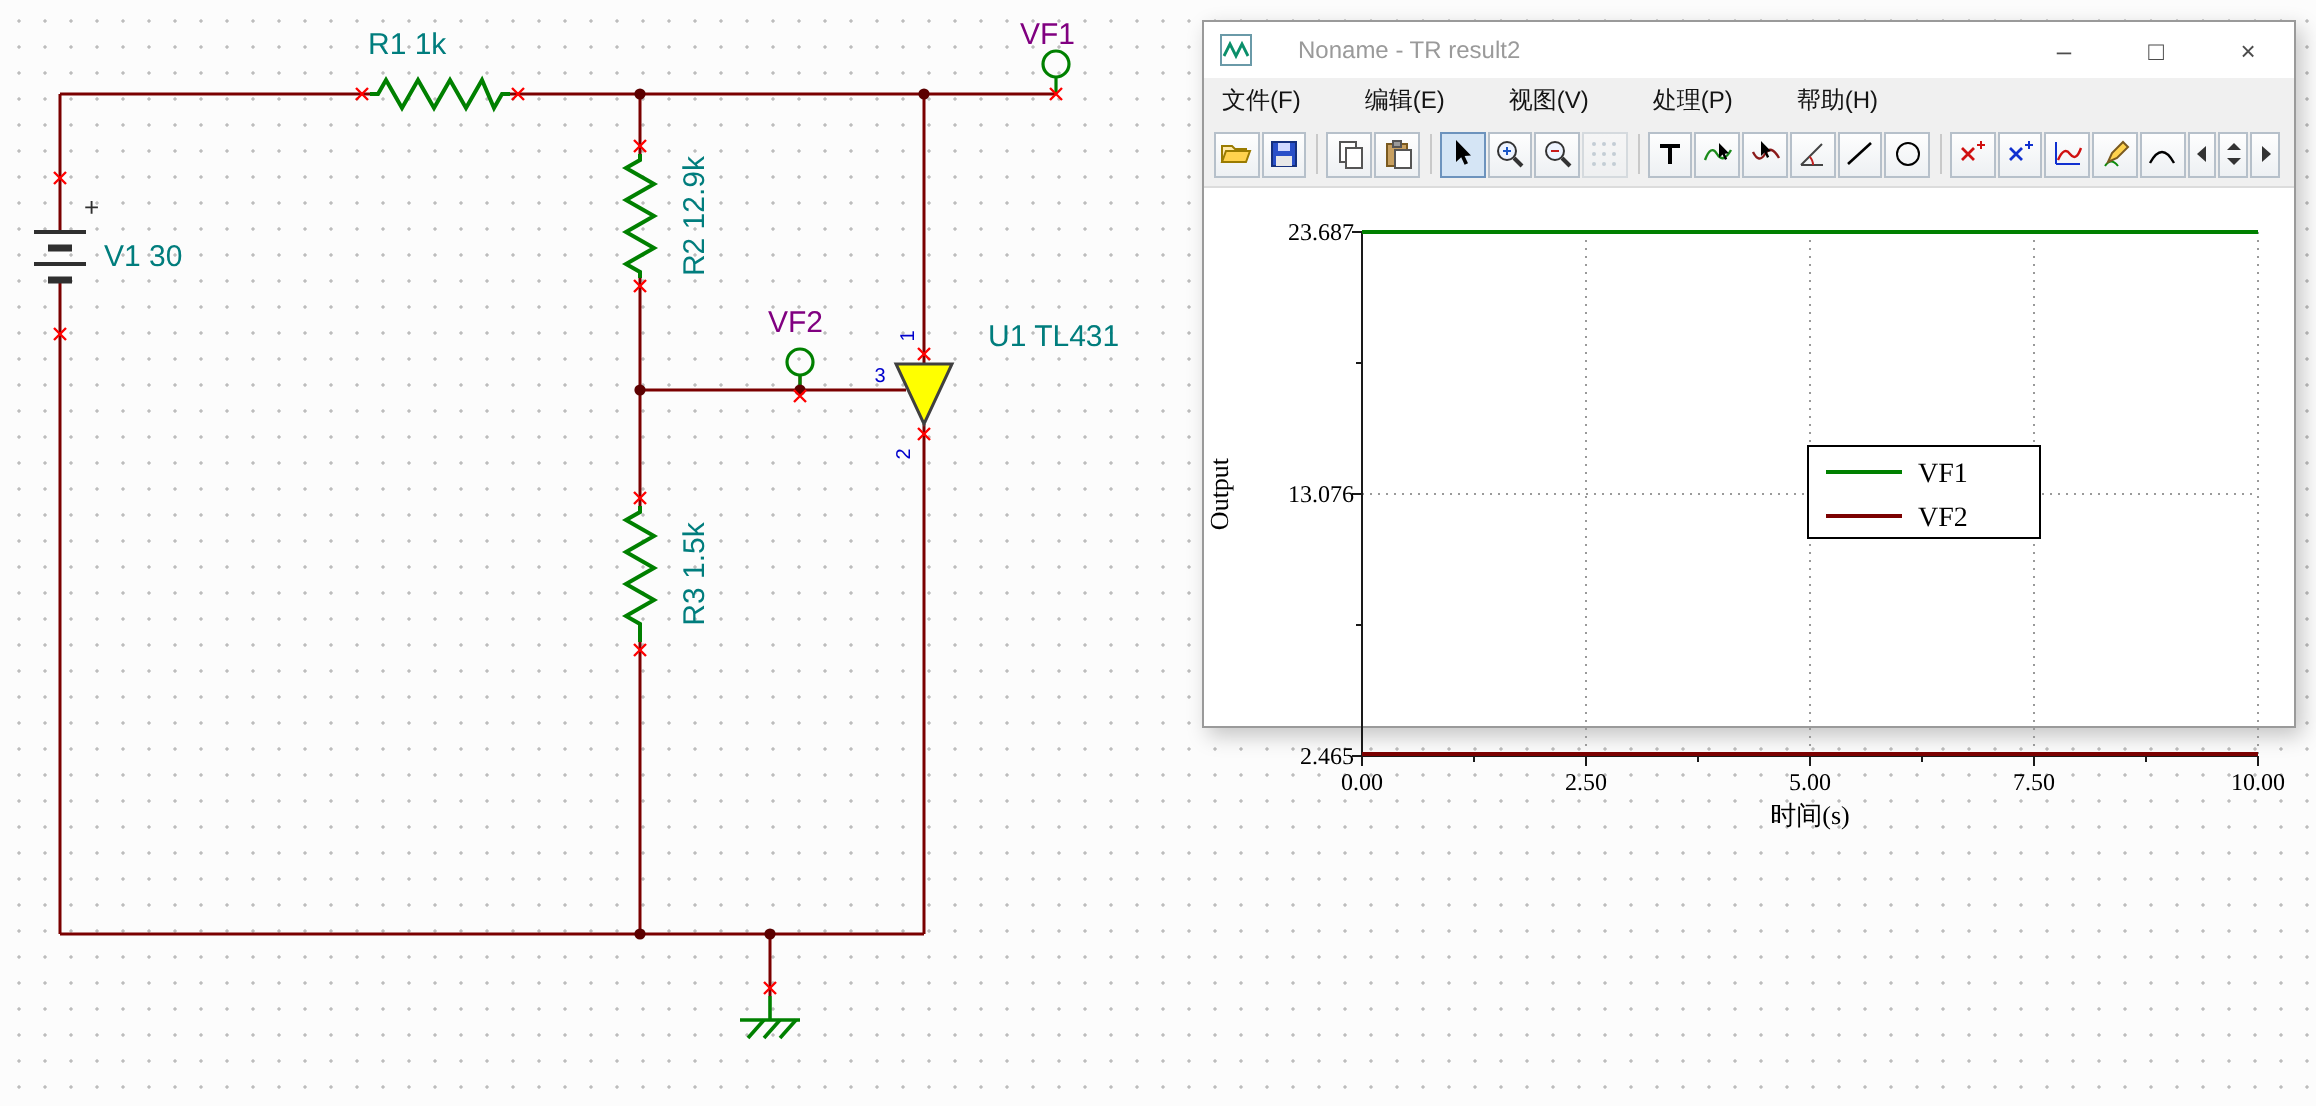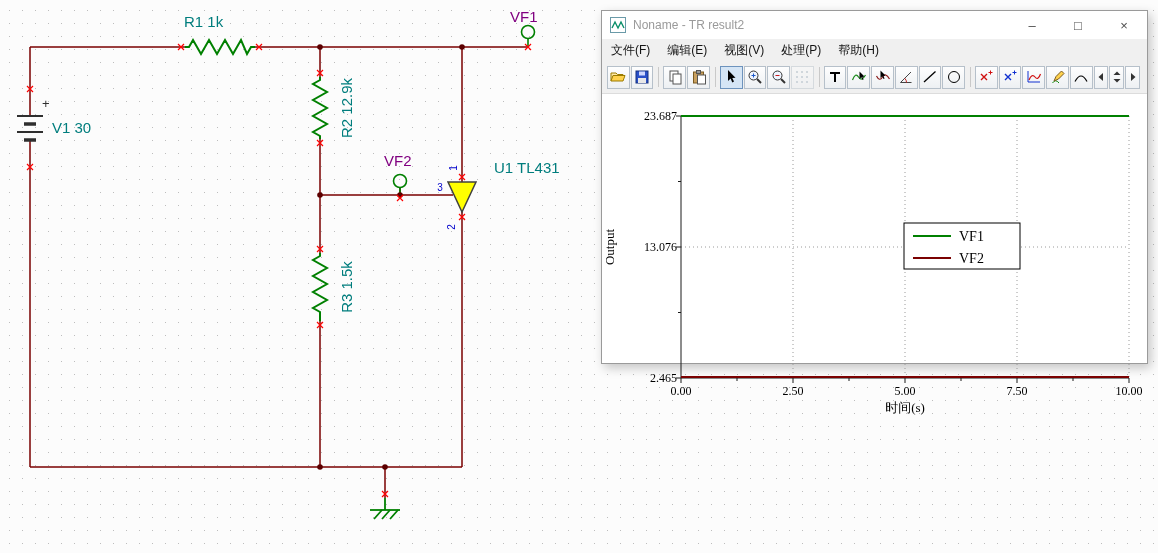--- a/index.html
+++ b/index.html
@@ -12,7 +12,7 @@
   .window{position:absolute;left:601px;top:10px;width:547px;background:#f0f0f0;
     border:1px solid #9a9a9a;box-shadow:3px 4px 10px rgba(0,0,0,.22)}
   .titlebar{height:28px;background:#fff;display:flex;align-items:center;padding-left:8px}
-  .titlebar .title{font-size:12px;color:#9a9a9a;margin-left:7px;flex:1;white-space:nowrap}
+  .titlebar .title{font-size:12px;color:#9a9a9a;margin-left:23px;flex:1;white-space:nowrap}
   .winbtn{width:30px;height:28px;display:flex;align-items:center;justify-content:center;
     color:#4d4d4d;font-size:13px;margin-left:16px;cursor:default}
   .winbtn.close{margin-right:8px}

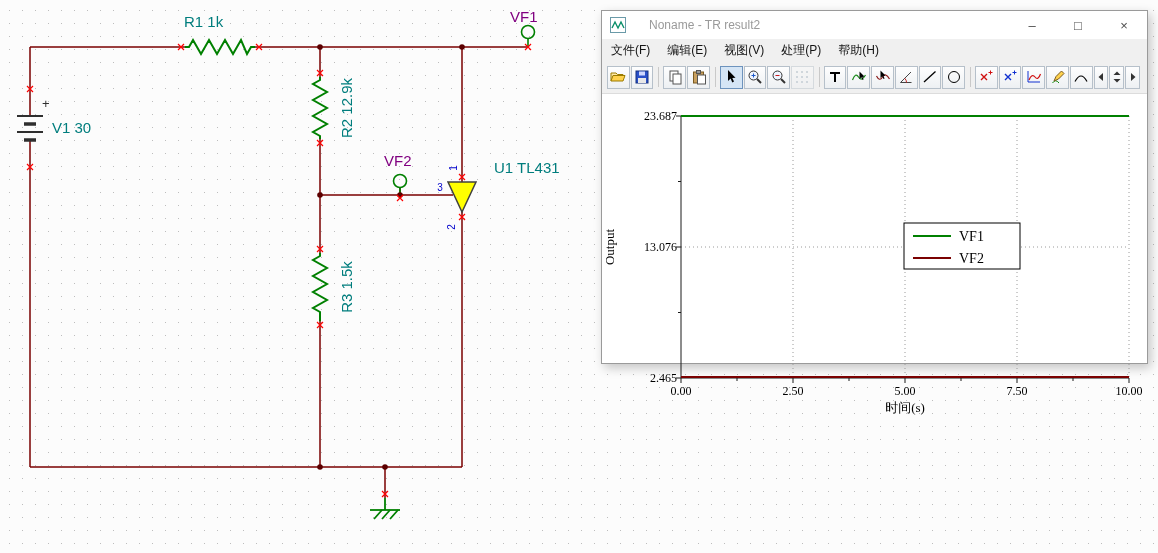--- a/index.html
+++ b/index.html
@@ -16,7 +16,7 @@
   .winbtn{width:30px;height:28px;display:flex;align-items:center;justify-content:center;
     color:#4d4d4d;font-size:13px;margin-left:16px;cursor:default}
   .winbtn.close{margin-right:8px}
-  .menubar{height:22px;display:flex;align-items:center;gap:17px;padding-left:9px;
+  .menubar{height:22px;display:flex;align-items:center;gap:32px;padding-left:9px;
     font-size:12px;color:#141414;background:#f0f0f0}
   .toolbar{height:33px;display:flex;align-items:center;padding:0 6px 0 5px;background:#f0f0f0;
     border-bottom:1px solid #dcdcdc}

